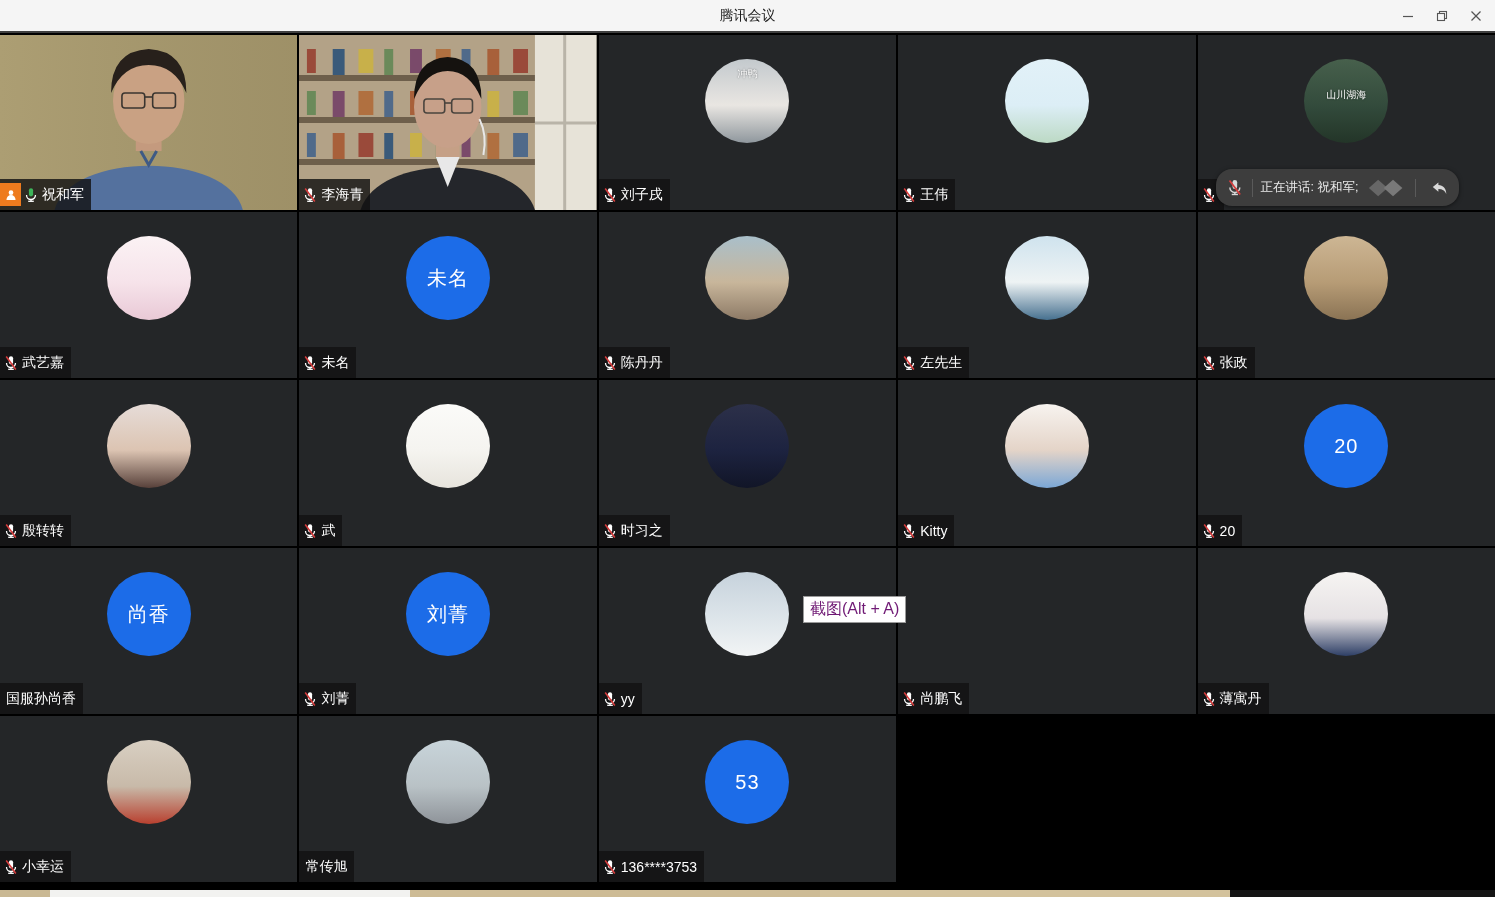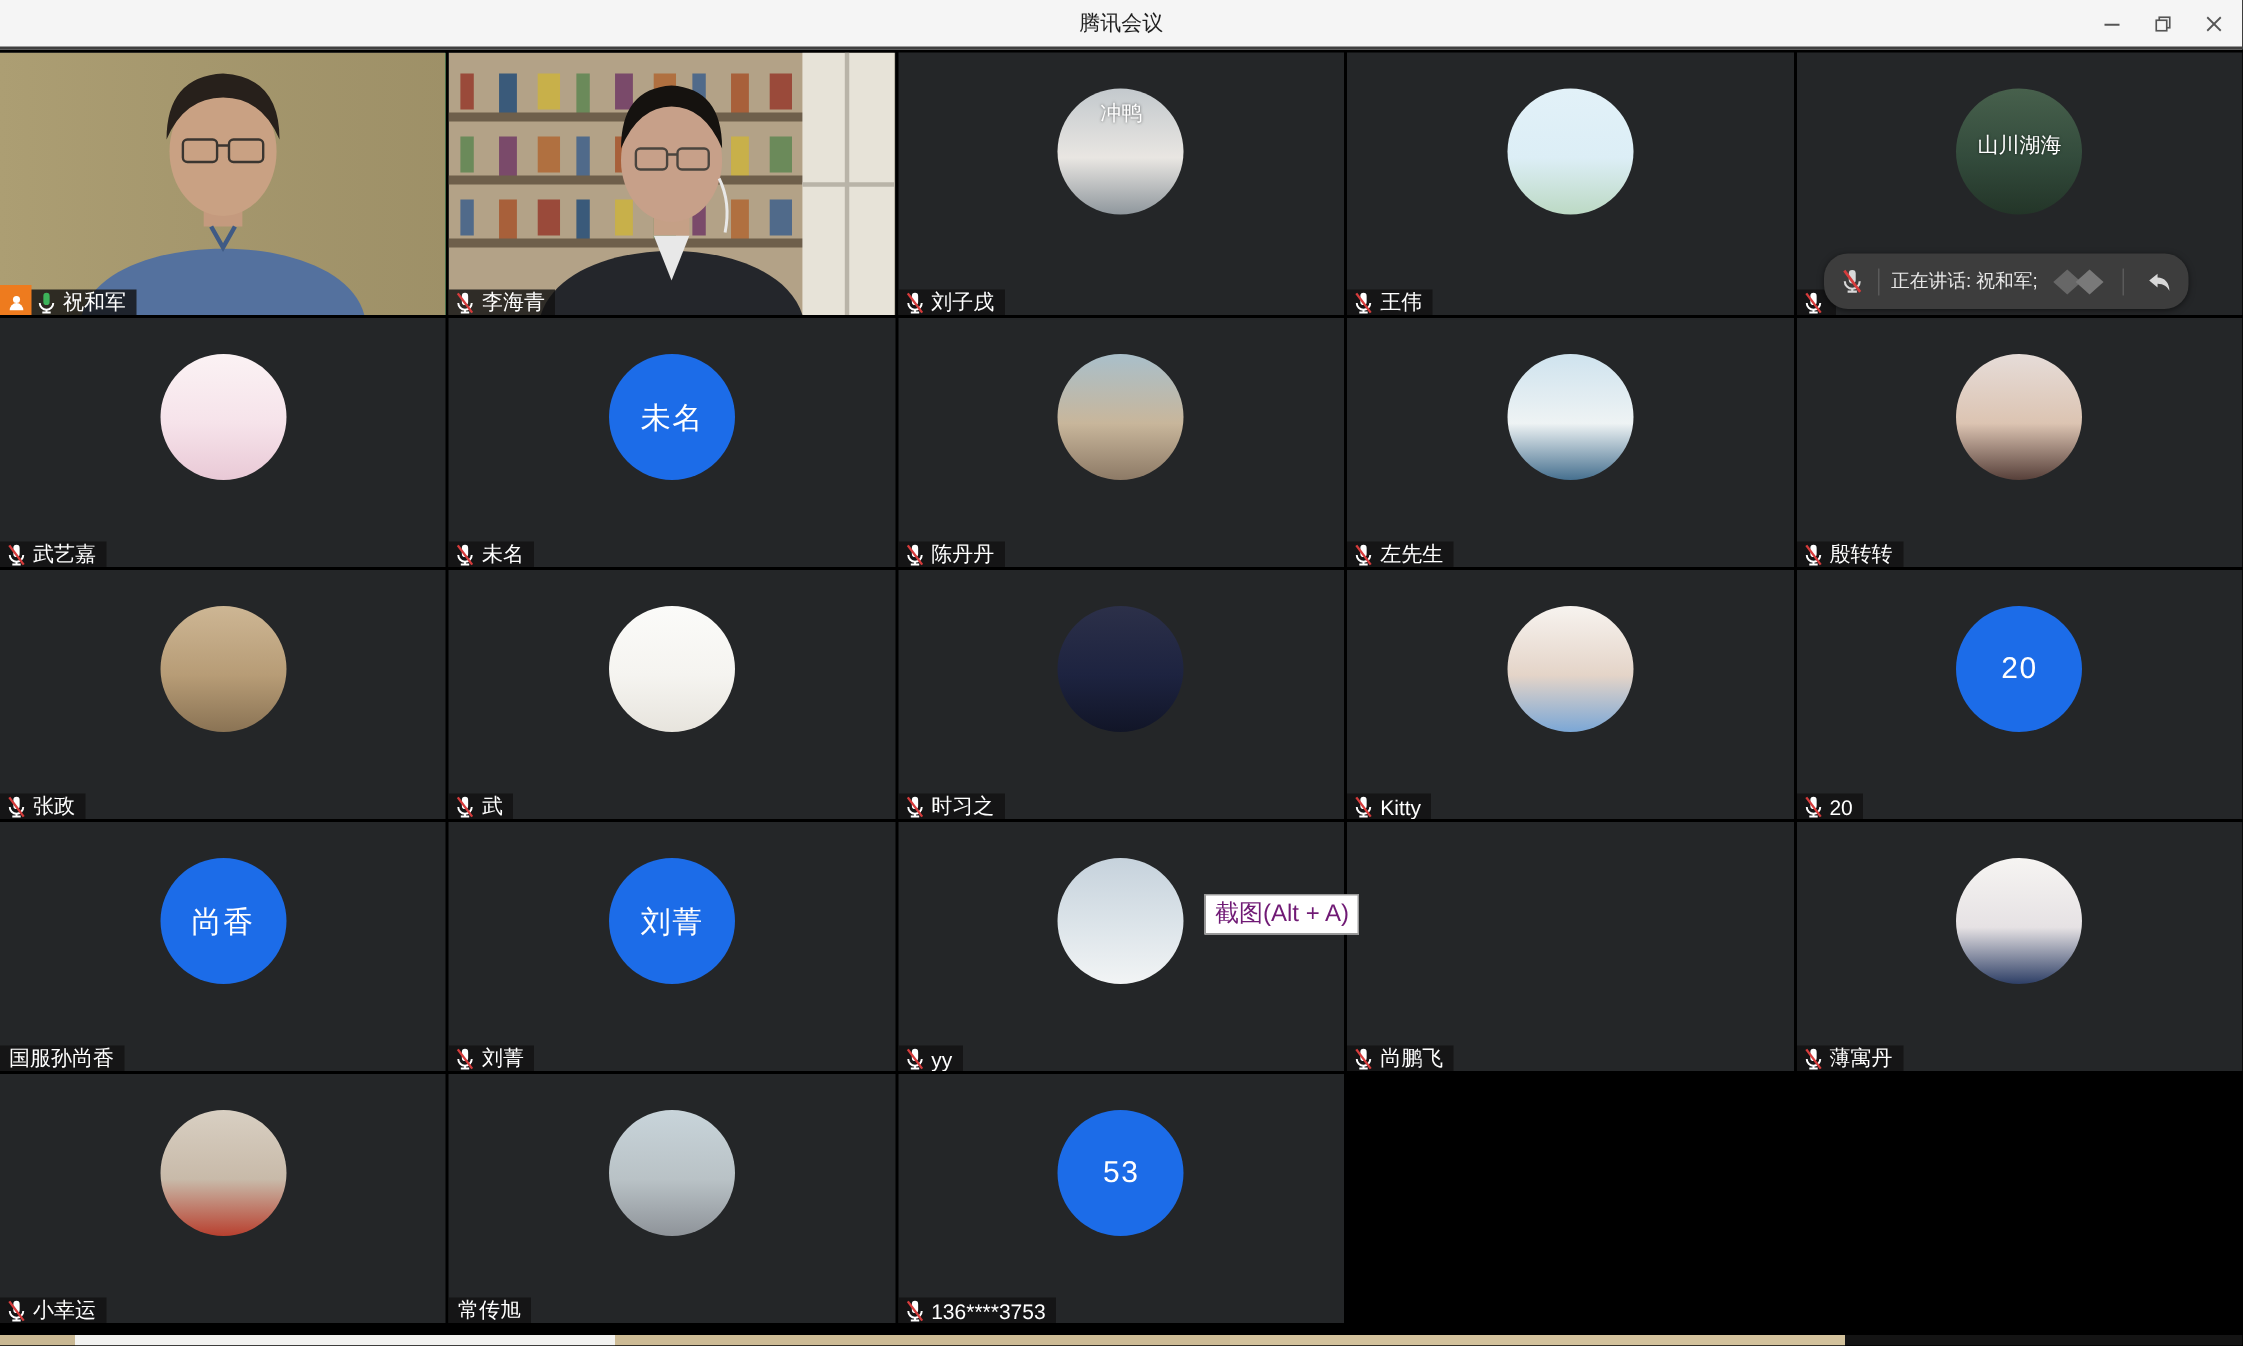--- a/index.html
+++ b/index.html
@@ -42,7 +42,7 @@
   .avatar .av-text{color:#fff;font-size:20px;letter-spacing:1px;}
   .avatar .av-caption{
     position:absolute;left:0;right:0;top:34%;text-align:center;
-    color:#fff;font-size:14px;text-shadow:0 0 2px rgba(0,0,0,.6);
+    color:#fff;font-size:10px;text-shadow:0 0 2px rgba(0,0,0,.6);
   }
   .avatar .av-caption.top{top:10%;}
   

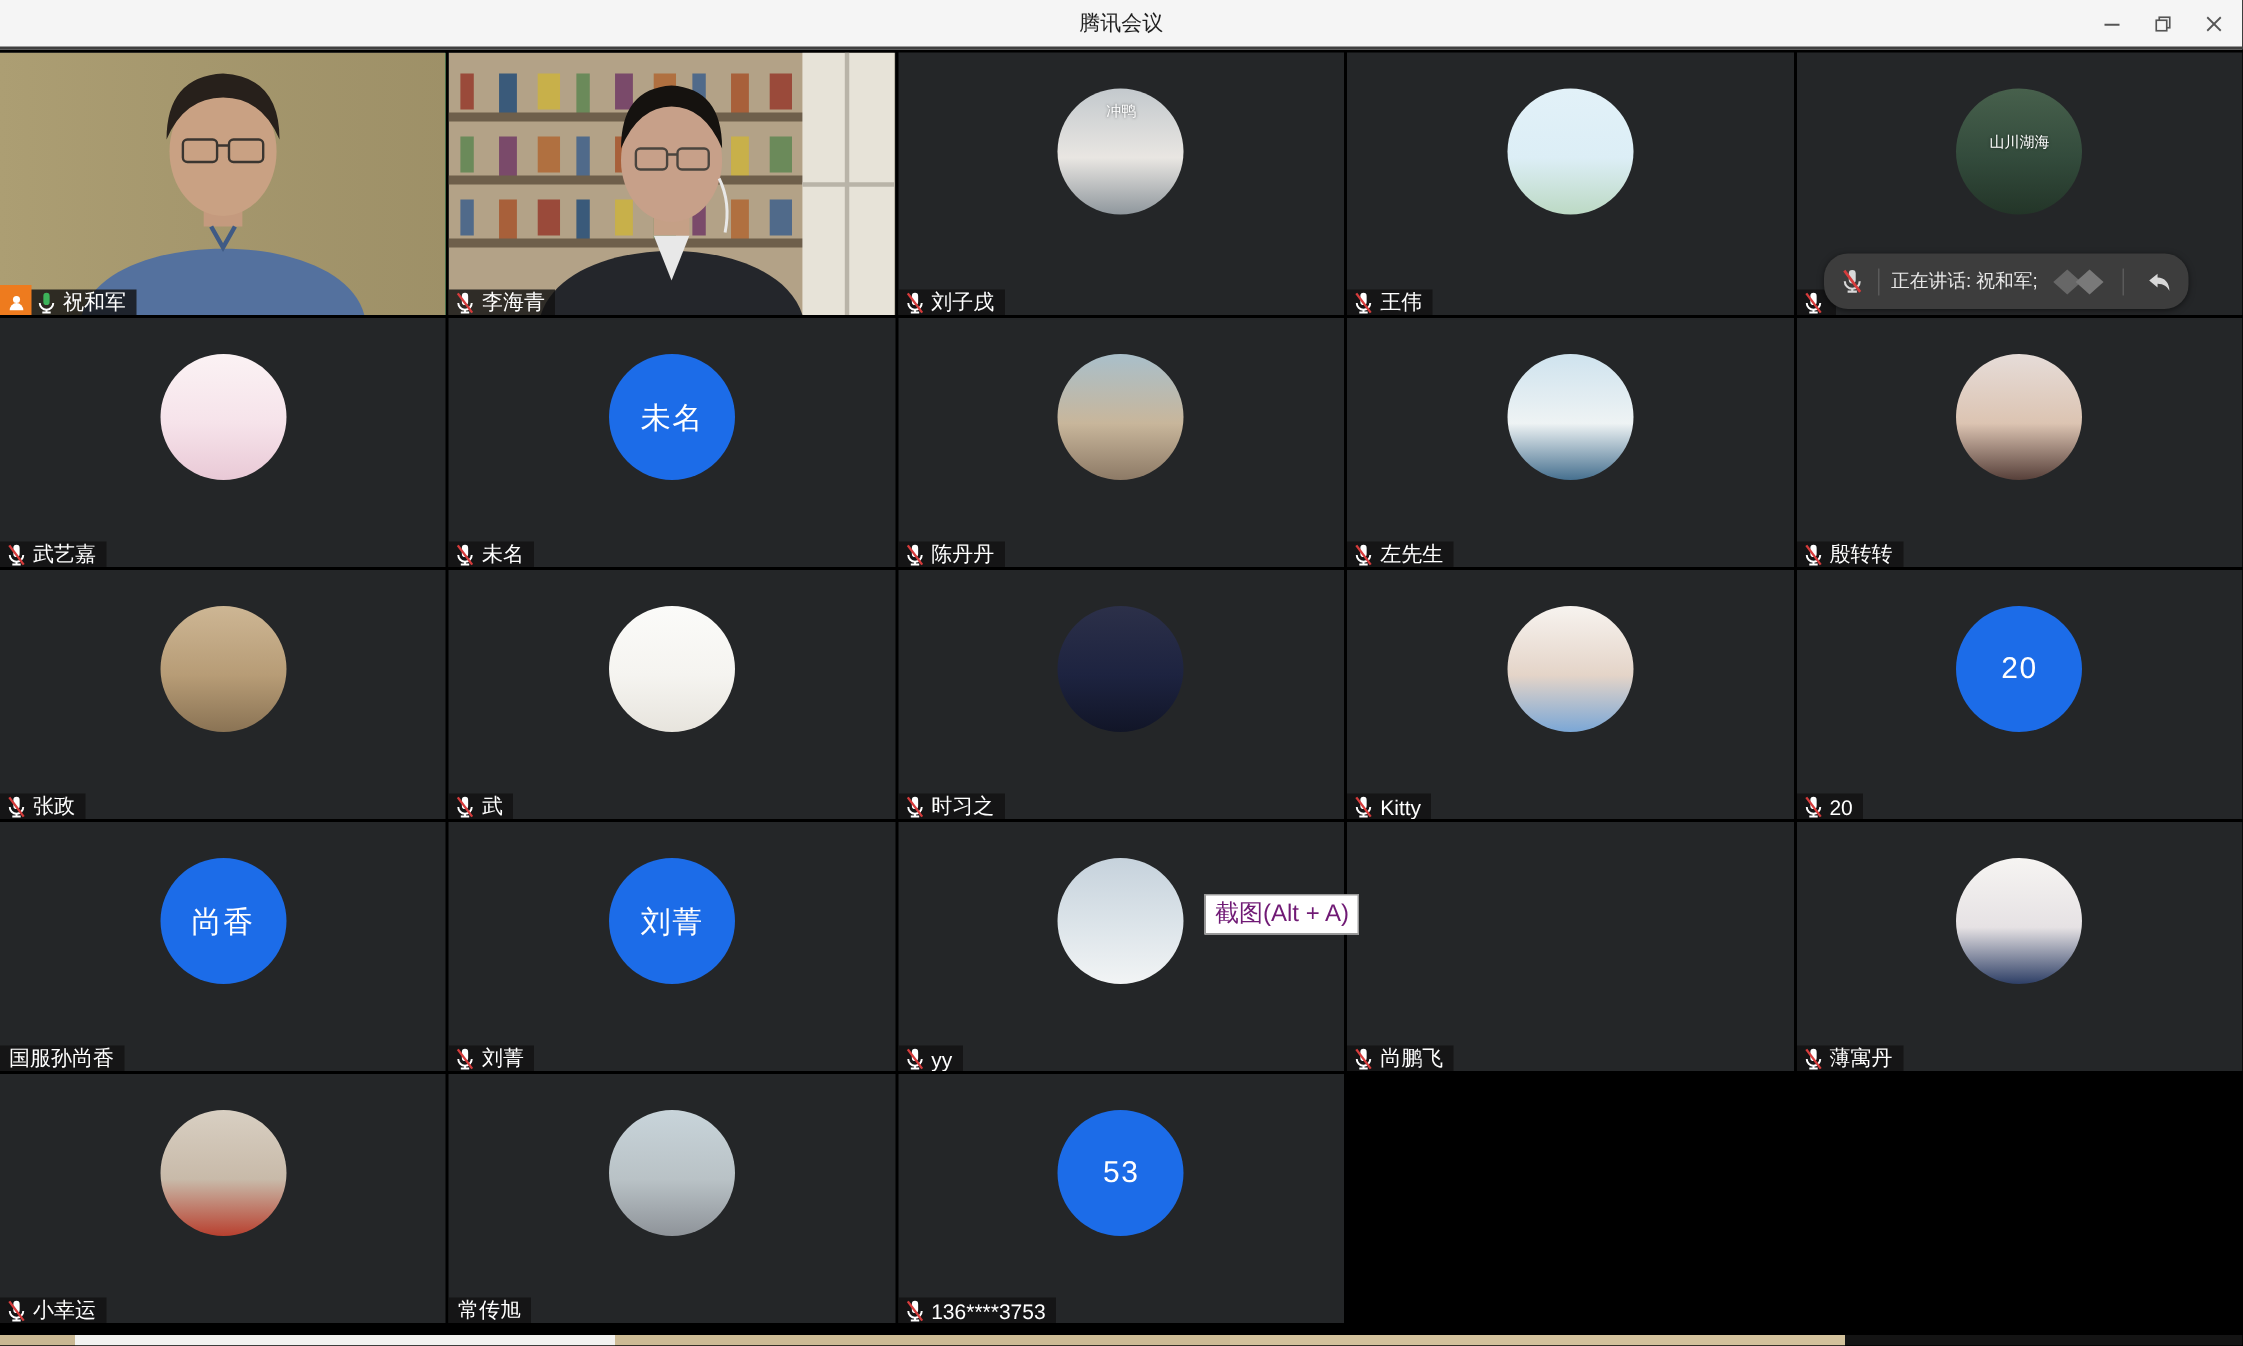--- a/index.html
+++ b/index.html
@@ -48,7 +48,7 @@
   
   .name-tag{
     position:absolute;left:0;bottom:0;display:flex;align-items:center;
-    background:rgba(18,18,18,.82);height:17px;padding:0 7px 0 3px;
+    background:rgba(18,18,18,.82);height:31px;padding:0 7px 0 3px;
     max-width:95%;
   }
   .name-tag .name{color:#fff;font-size:14px;white-space:nowrap;margin-left:3px;}

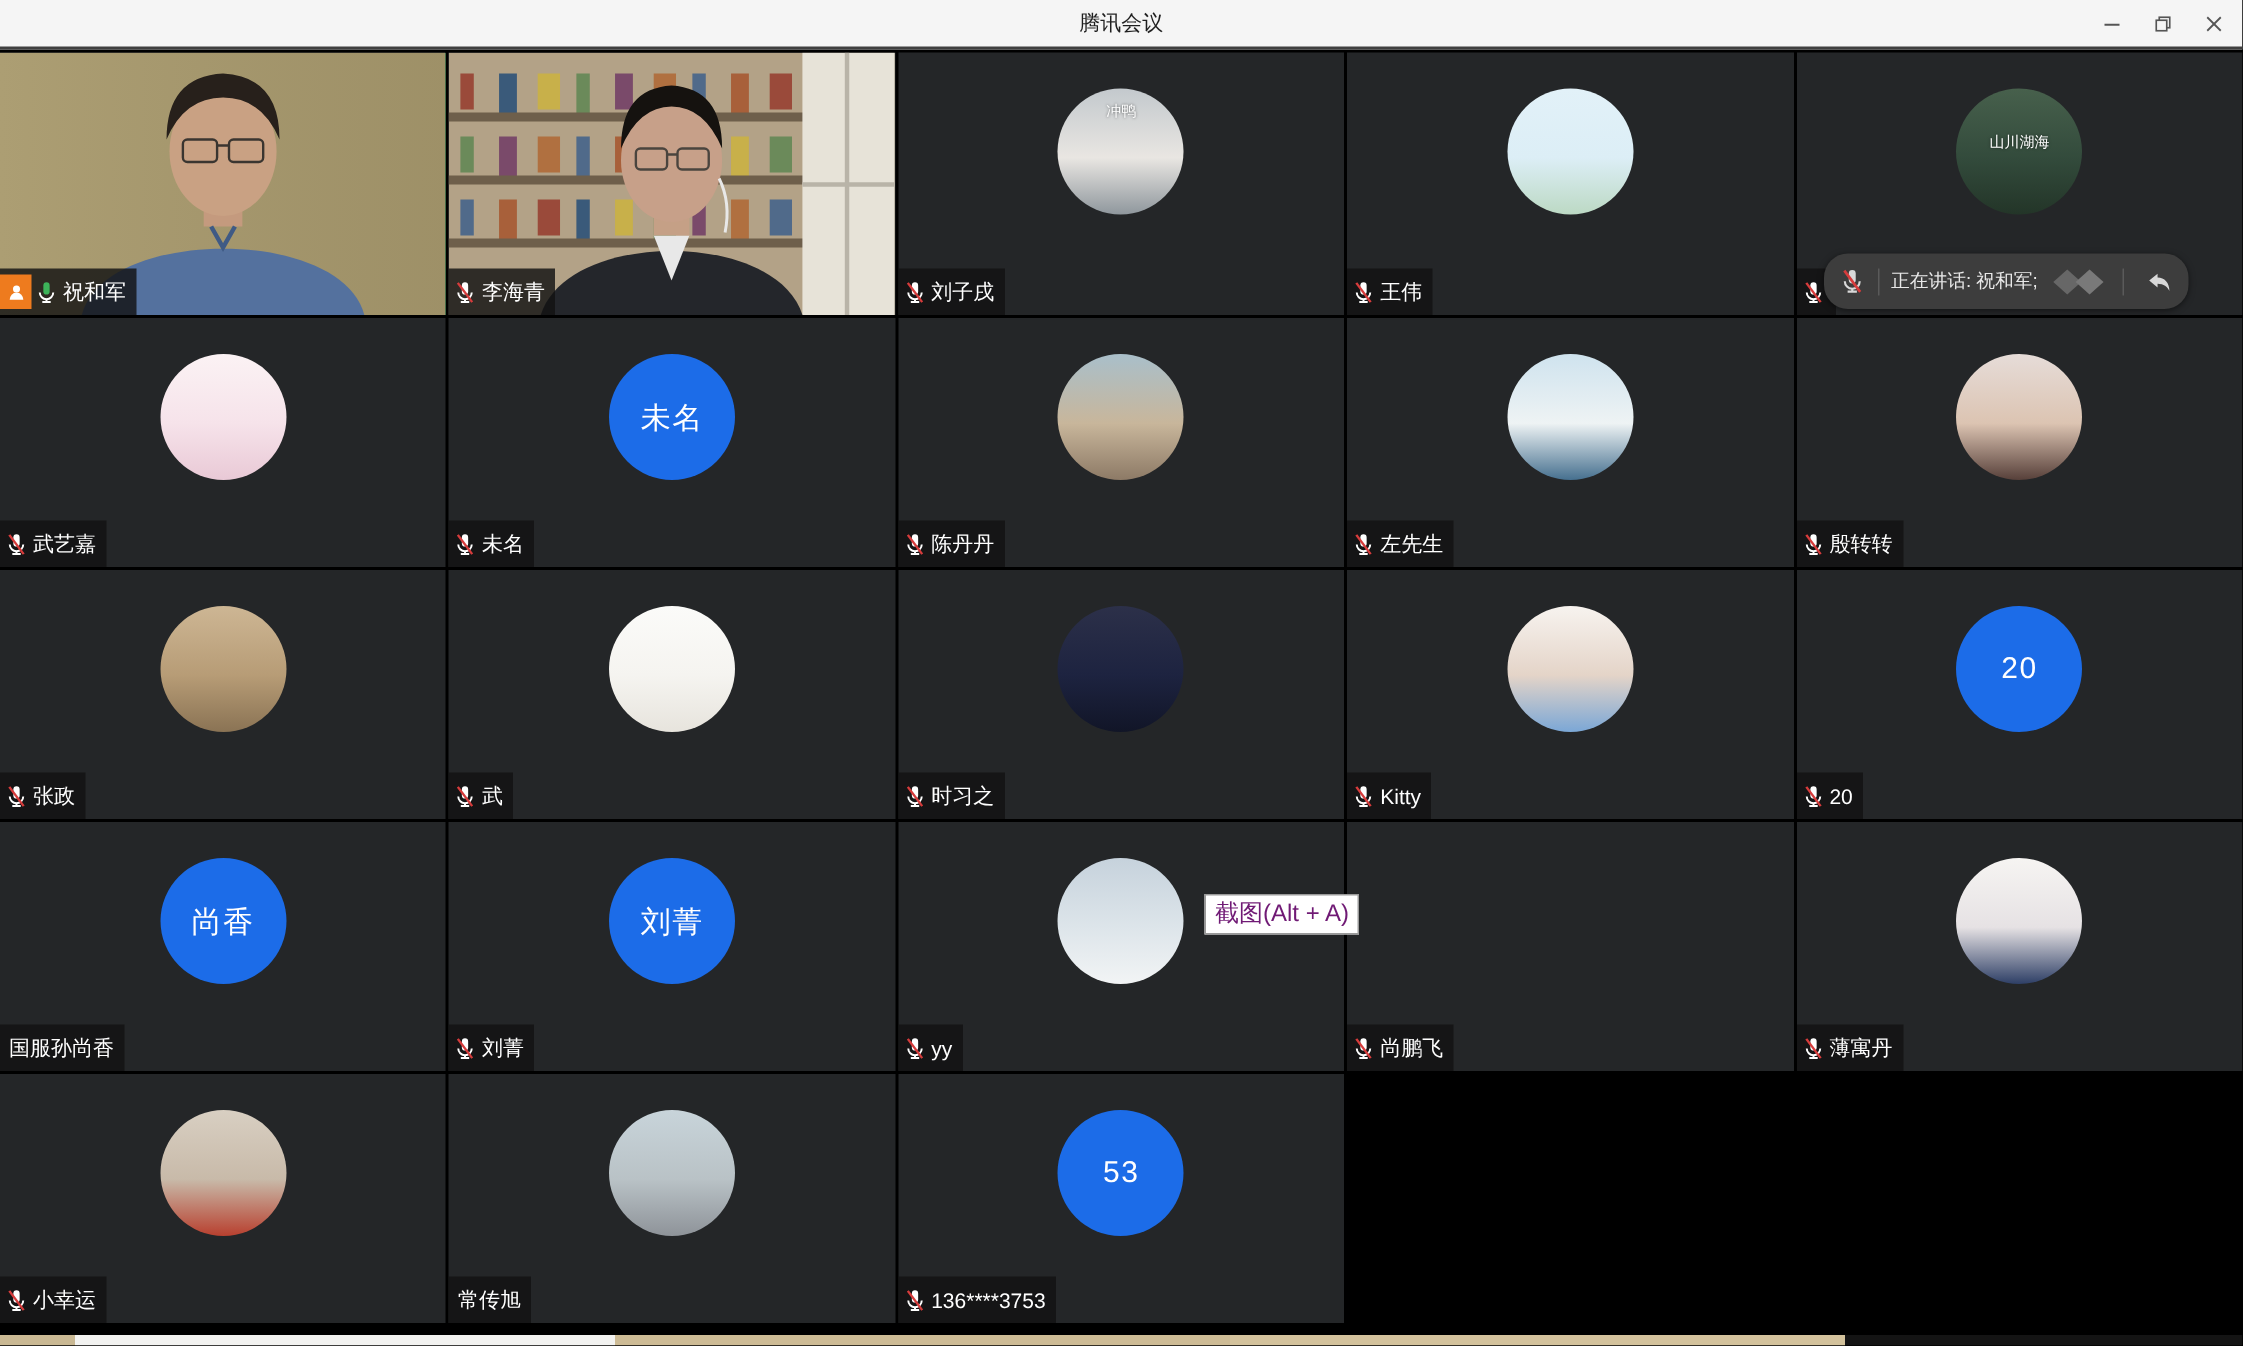--- a/index.html
+++ b/index.html
@@ -300,6 +300,19 @@
       </div>
     </div>
     <div class="tile">
+      <div class="avatar" style="background: linear-gradient(rgb(205, 182, 148) 0%, rgb(183, 156, 118) 55%, rgb(138, 115, 84) 100%);"></div>
+      <div class="name-tag">
+        <svg class="mic" viewBox="0 0 16 16">
+          <rect x="5.9" y="1.2" width="4.2" height="8.2" rx="2.1" fill="#ffffff"></rect>
+          <path d="M3.5 8a4.5 4.5 0 0 0 9 0" fill="none" stroke="#ffffff" stroke-width="1.3"></path>
+          <line x1="8" y1="12.6" x2="8" y2="14" stroke="#ffffff" stroke-width="1.3"></line>
+          <line x1="5.2" y1="14.3" x2="10.8" y2="14.3" stroke="#ffffff" stroke-width="1.3"></line>
+          <line x1="3.2" y1="1.6" x2="12.8" y2="14.4" stroke="#d63c3c" stroke-width="1.6"></line>
+        </svg>
+        <span class="name">张政</span>
+      </div>
+    </div>
+    <div class="tile">
       <div class="avatar" style="background: linear-gradient(rgb(230, 220, 216) 0%, rgb(220, 196, 178) 55%, rgb(87, 64, 58) 100%);"></div>
       <div class="name-tag">
         <svg class="mic" viewBox="0 0 16 16">
@@ -310,19 +323,6 @@
           <line x1="3.2" y1="1.6" x2="12.8" y2="14.4" stroke="#d63c3c" stroke-width="1.6"></line>
         </svg>
         <span class="name">殷转转</span>
-      </div>
-    </div>
-    <div class="tile">
-      <div class="avatar" style="background: linear-gradient(rgb(205, 182, 148) 0%, rgb(183, 156, 118) 55%, rgb(138, 115, 84) 100%);"></div>
-      <div class="name-tag">
-        <svg class="mic" viewBox="0 0 16 16">
-          <rect x="5.9" y="1.2" width="4.2" height="8.2" rx="2.1" fill="#ffffff"></rect>
-          <path d="M3.5 8a4.5 4.5 0 0 0 9 0" fill="none" stroke="#ffffff" stroke-width="1.3"></path>
-          <line x1="8" y1="12.6" x2="8" y2="14" stroke="#ffffff" stroke-width="1.3"></line>
-          <line x1="5.2" y1="14.3" x2="10.8" y2="14.3" stroke="#ffffff" stroke-width="1.3"></line>
-          <line x1="3.2" y1="1.6" x2="12.8" y2="14.4" stroke="#d63c3c" stroke-width="1.6"></line>
-        </svg>
-        <span class="name">张政</span>
       </div>
     </div>
     <div class="tile">

